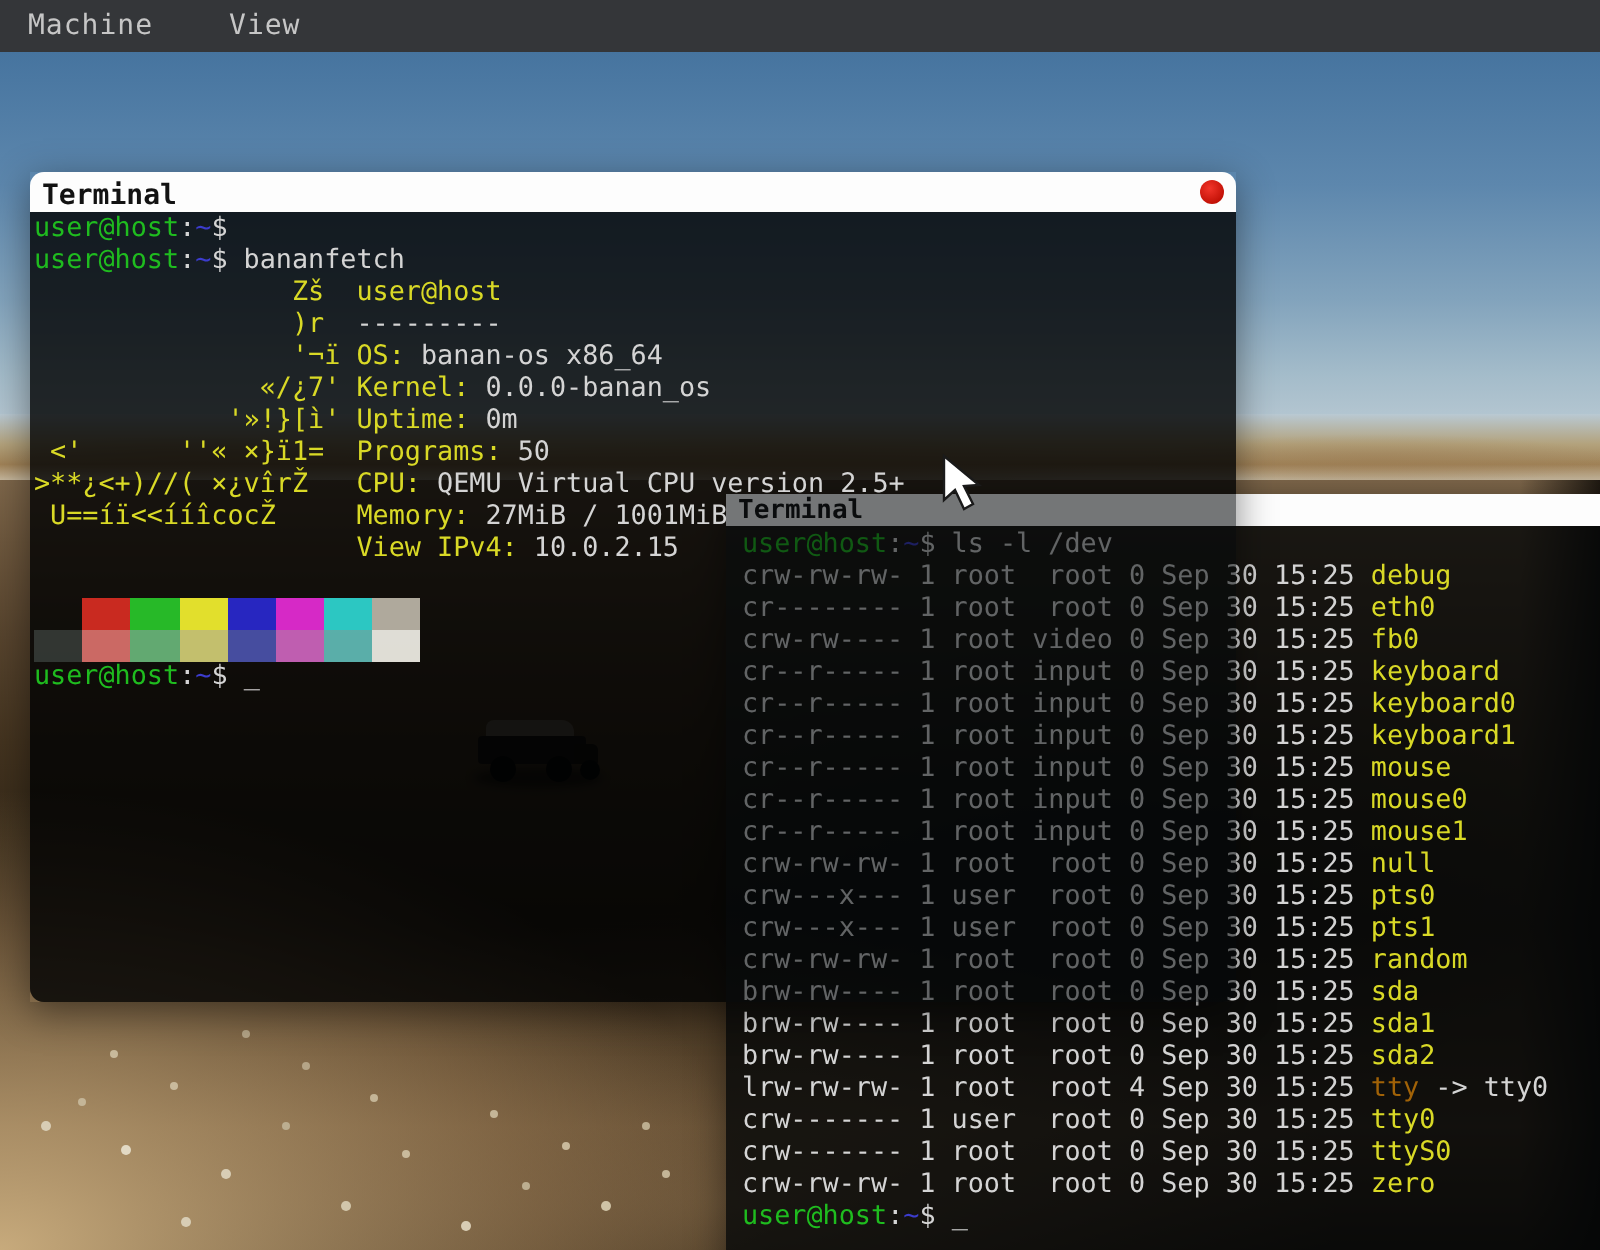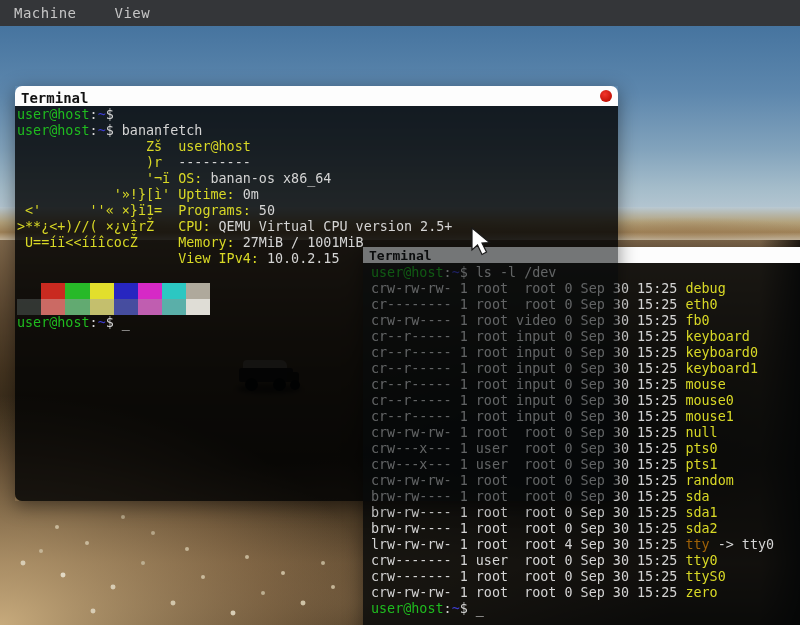--- a/index.html
+++ b/index.html
@@ -163,6 +163,7 @@
       <div class="trow"><span class="sg-y">                Zš  user@host</span></div>
       <div class="trow"><span class="sg-y">                )r  </span><span class="sg-w">---------</span></div>
       <div class="trow"><span class="sg-y">                '¬ï OS: </span><span class="sg-w">banan-os x86_64</span></div>
+      <div class="trow"><span class="sg-y">              «/¿7' Kernel: </span><span class="sg-w">0.0.0-banan_os</span></div>
       <div class="trow"><span class="sg-y">            '»!}[ì' Uptime: </span><span class="sg-w">0m</span></div>
       <div class="trow"><span class="sg-y"> &lt;'      ''« ×}ï1=  Programs: </span><span class="sg-w">50</span></div>
       <div class="trow"><span class="sg-y">&gt;**¿&lt;+)//( ×¿vîrŽ   CPU: </span><span class="sg-w">QEMU Virtual CPU version 2.5+</span></div>

